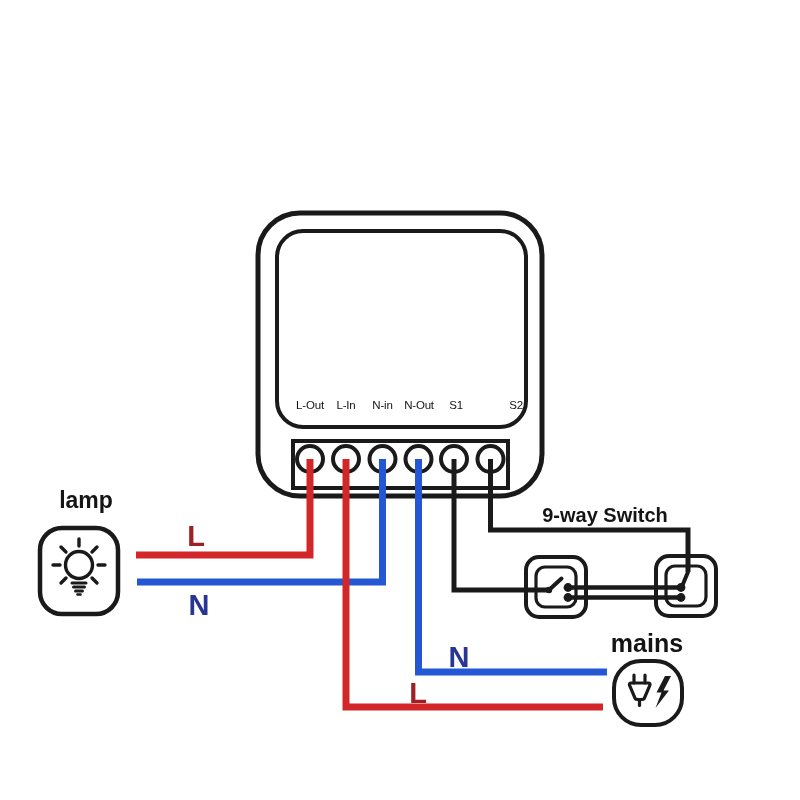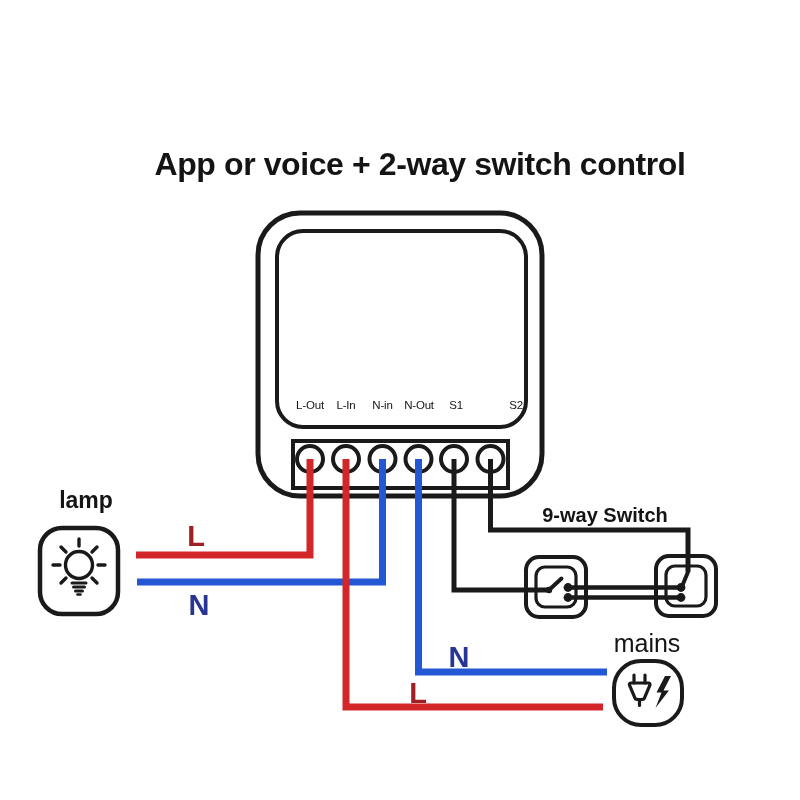--- a/index.html
+++ b/index.html
@@ -56,7 +56,6 @@
 <div class="stage">
 
 
-  <div class="txt subtitle" style="color: rgb(20, 20, 20);">App or voice + 2-way switch control</div>
 
   <svg class="art" width="800" height="800" viewBox="0 0 800 800" fill="none" stroke-linecap="round" stroke="#1a1a1a">
 

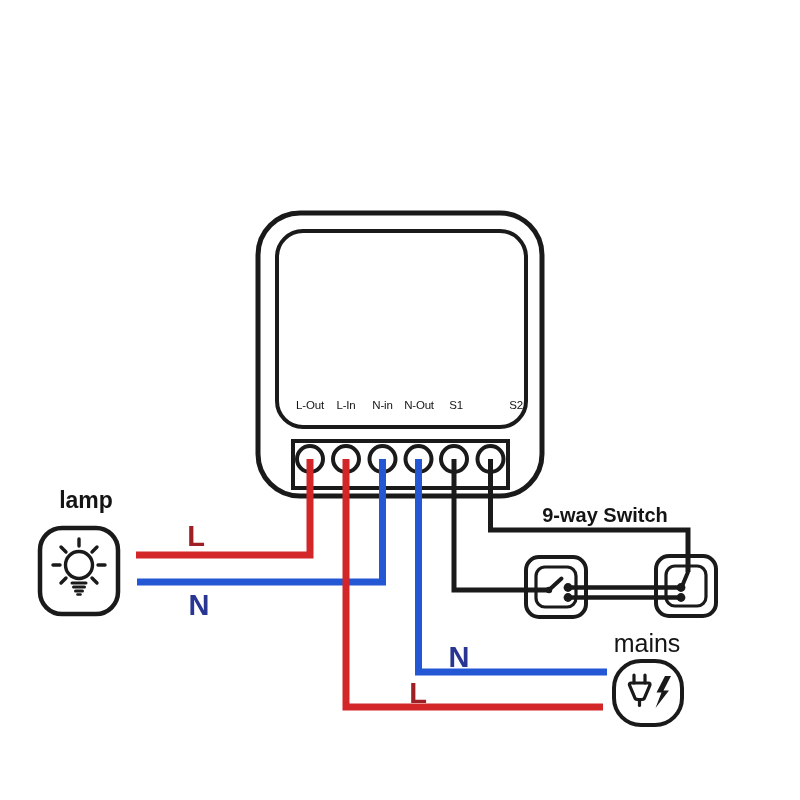--- a/index.html
+++ b/index.html
@@ -46,7 +46,7 @@
     letter-spacing: -0.2px;
   }
   .lamp-label   { top: 487px; font-size: 23px; font-weight: 600; }
-  .mains-label  { top: 629px; font-size: 25px; font-weight: 400; }
+  .mains-label  { top: 629px; font-size: 25px; font-weight: 700; }
   .switch-label { top: 504px; font-size: 20px; font-weight: 700; }
   .wire-letter  { font-size: 29px; font-weight: 700; }
 </style>

